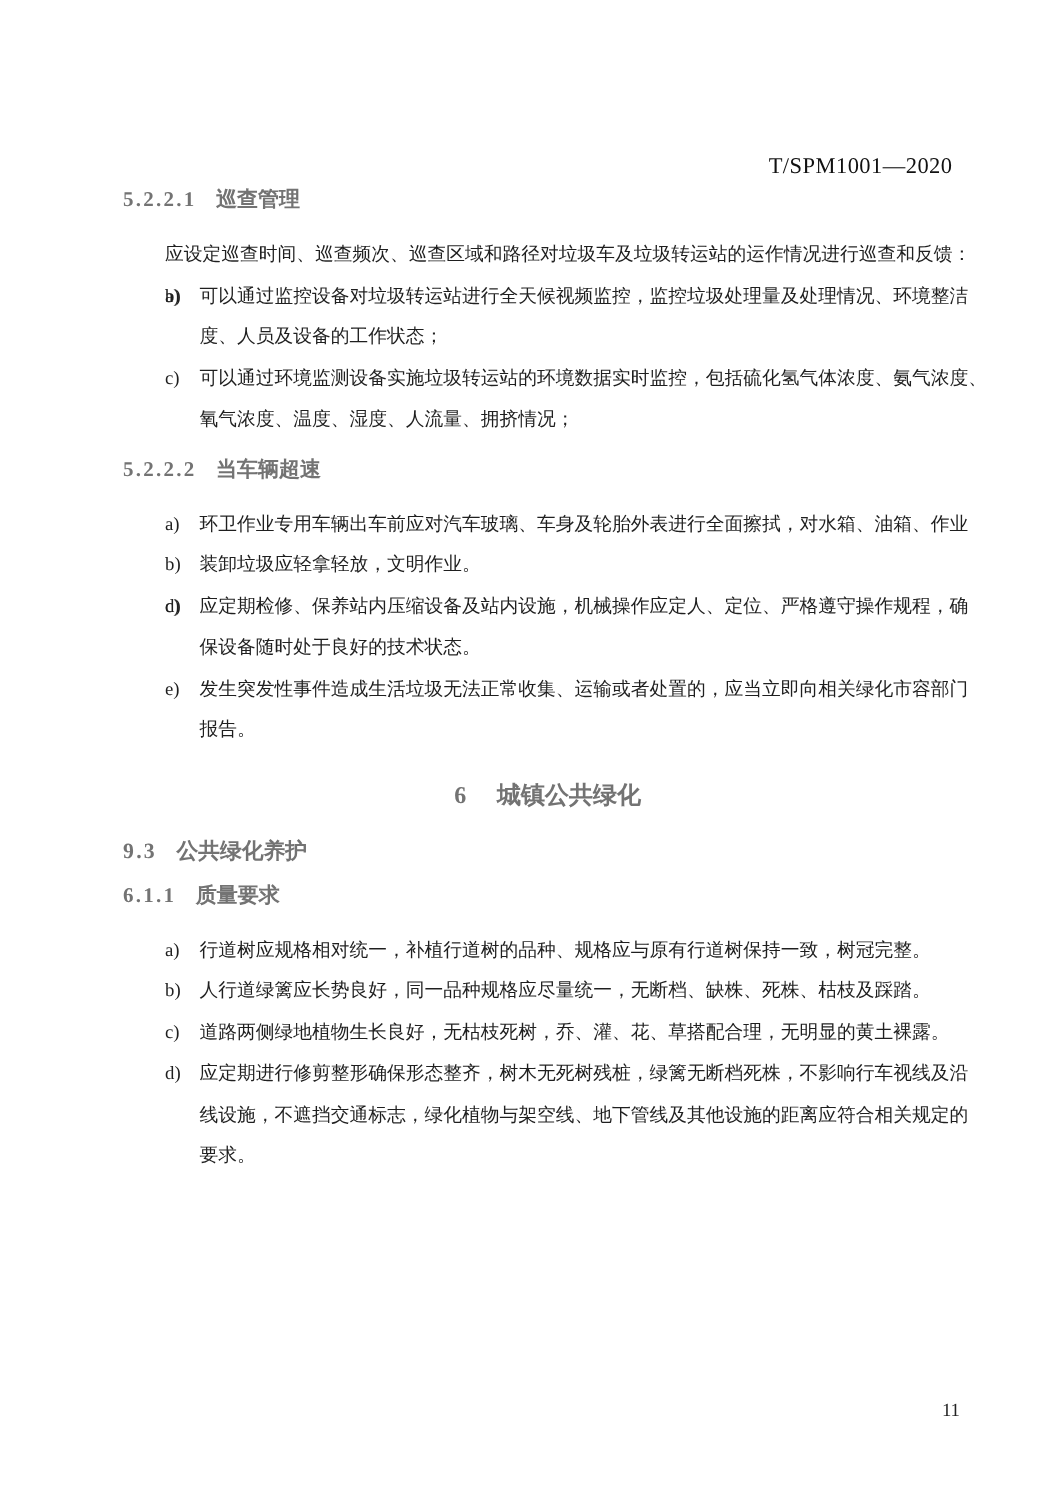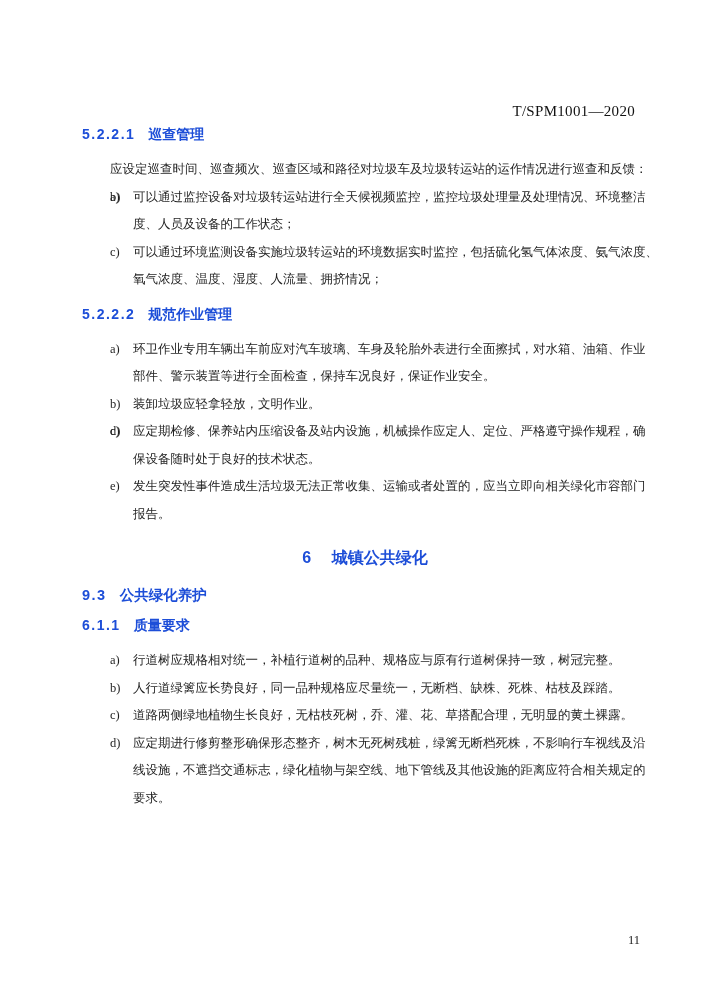--- a/index.html
+++ b/index.html
@@ -40,9 +40,9 @@
   #doc-content > :first-child { margin-top: 0; }
 
   .heading {
-    font-family: Liberation Sans, sans-serif;
+    font-family: Liberation Serif, serif;
     font-weight: bold;
-    color: #1d4ed8;
+    color: #737373;
     white-space: nowrap;
   }
   .heading .heading-number {

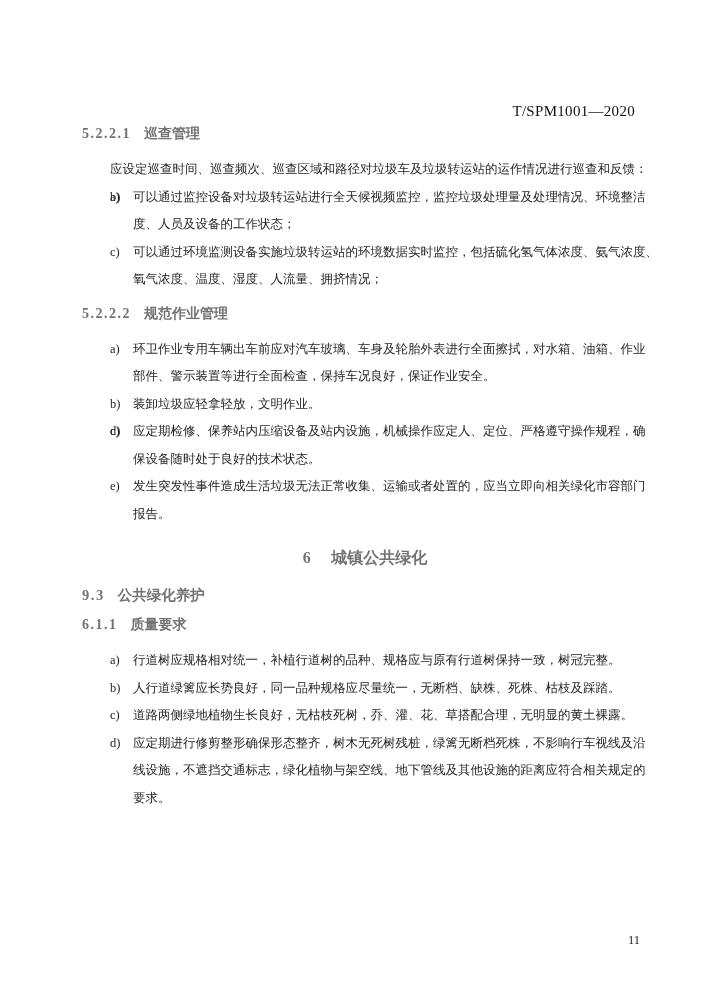--- a/index.html
+++ b/index.html
@@ -112,7 +112,7 @@
           <div class="line">氧气浓度、温度、湿度、人流量、拥挤情况；</div>
         </div>
       </div>
-      <div class="heading level-3"><span class="heading-number">5.2.2.2</span><span class="heading-title">规范作业管理</span></div>
+      <div class="heading level-3"><span class="heading-number">5.2.2.2</span><span class="heading-title">当车辆超速</span></div>
       <div class="list">
         <div class="list-item">
           <span class="marker">a)</span>

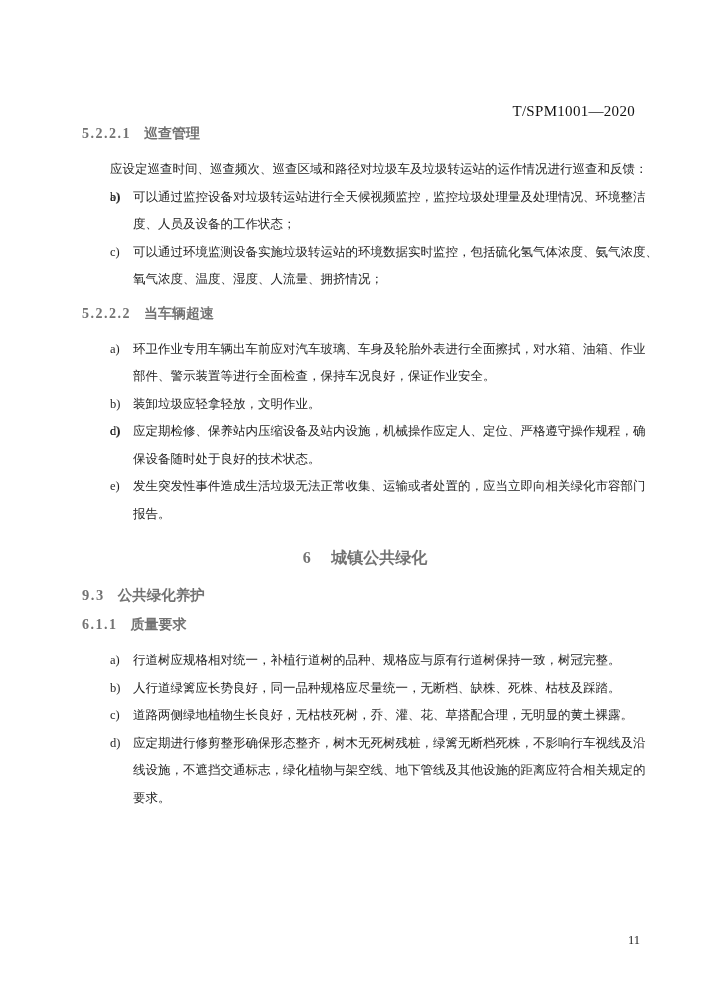--- a/index.html
+++ b/index.html
@@ -117,7 +117,6 @@
         <div class="list-item">
           <span class="marker">a)</span>
           <div class="line">环卫作业专用车辆出车前应对汽车玻璃、车身及轮胎外表进行全面擦拭，对水箱、油箱、作业</div>
-          <div class="line">部件、警示装置等进行全面检查，保持车况良好，保证作业安全。</div>
         </div>
         <div class="list-item">
           <span class="marker">b)</span>

